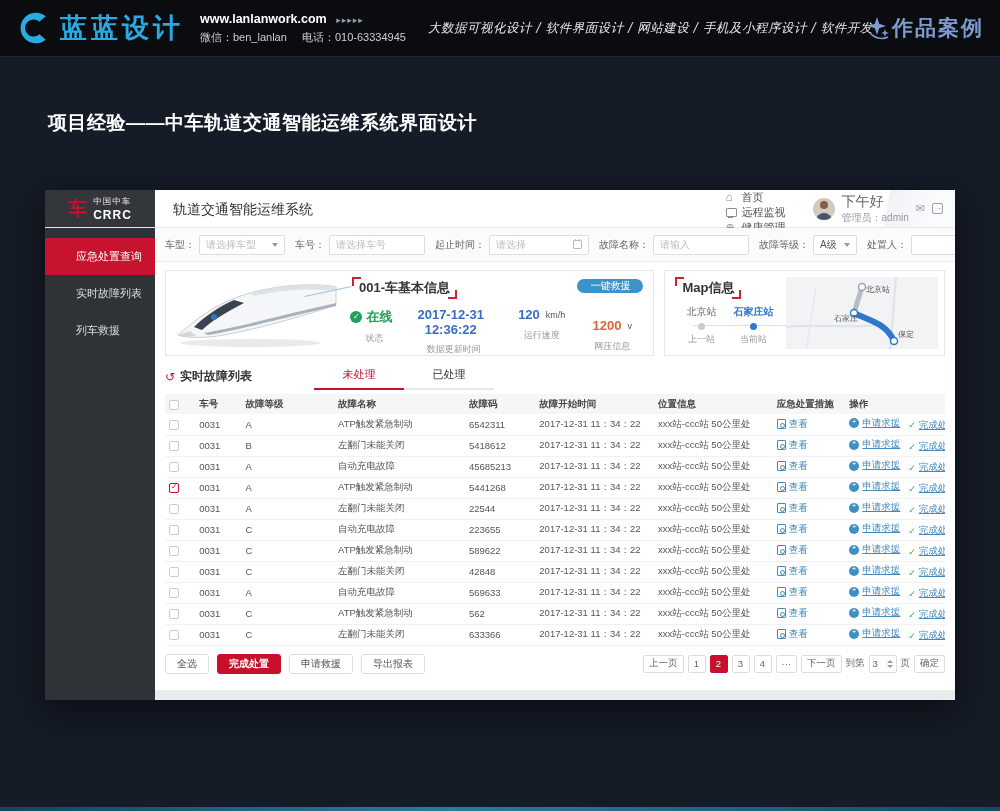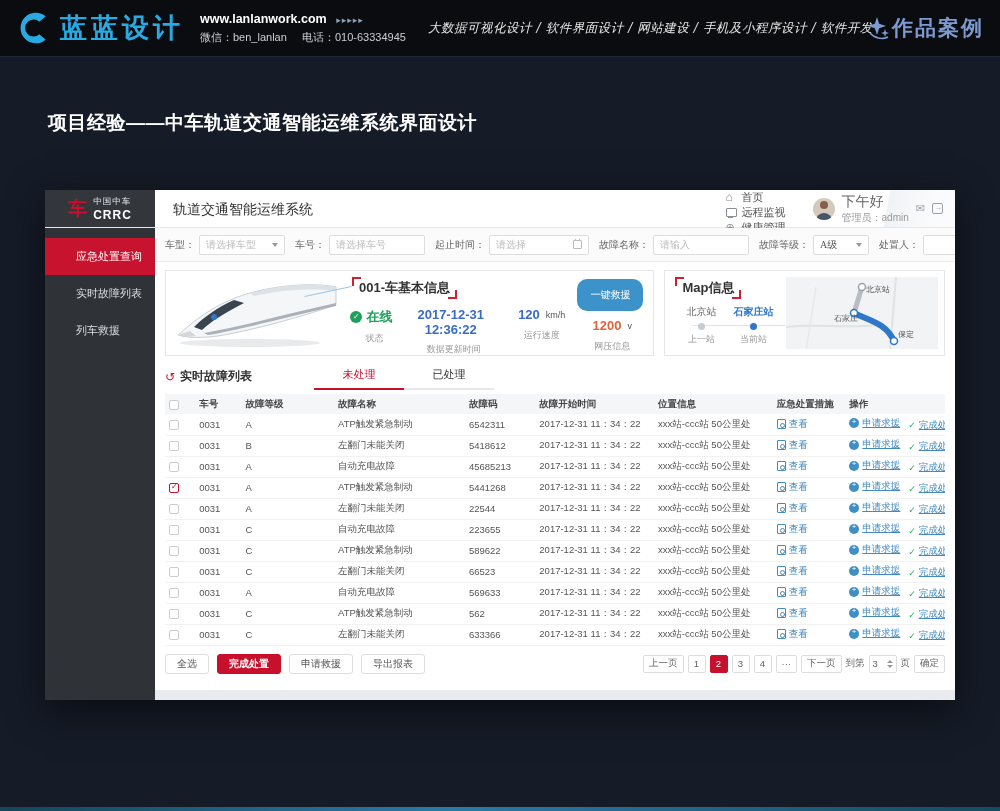--- a/index.html
+++ b/index.html
@@ -79,7 +79,7 @@
   .filterbar > .fld:nth-of-type(2) .fbox { width:96px; }
   .filterbar > .fld:nth-of-type(3) .fbox { width:100px; }
   .filterbar > .fld:nth-of-type(4) .fbox { width:96px; }
-  .filterbar > .fld:nth-of-type(5) .fbox { width:56px;font-family:Liberation Serif, serif; }
+  .filterbar > .fld:nth-of-type(5) .fbox { width:44px; }
   .filterbar > .fld:nth-of-type(6) .fbox { width:52px; }
   .sarrow { margin-left:auto; width:0; height:0; border-left:3.5px solid transparent; border-right:3.5px solid transparent; border-top:4px solid #999; }
   .cal { margin-left:auto; width:9px; height:9px; border:1px solid #bbb; border-radius:1px; position:relative; }

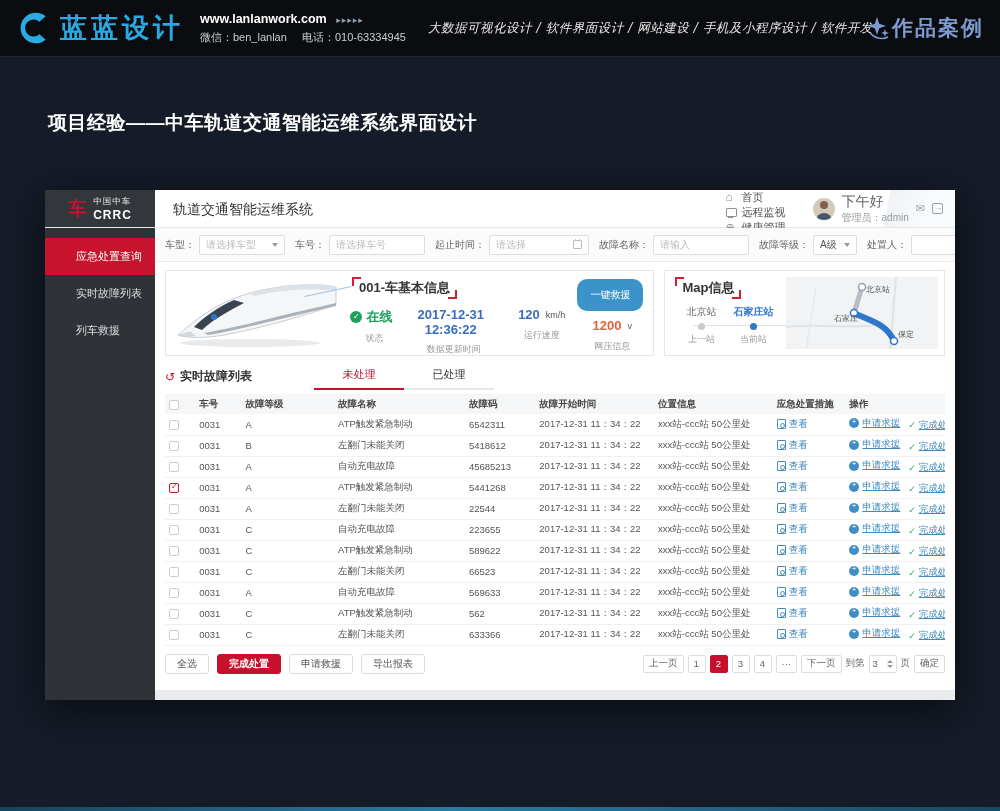--- a/index.html
+++ b/index.html
@@ -96,7 +96,7 @@
   .ctit::before { content:""; position:absolute; left:0; top:0; width:7px; height:7px; border-left:2px solid #d0202f; border-top:2px solid #d0202f; }
   .ctit::after { content:""; position:absolute; right:0; bottom:0; width:7px; height:7px; border-right:2px solid #d0202f; border-bottom:2px solid #d0202f; }
   .ct-title { position:absolute; left:186px; top:6px; }
-  .btn-rescue { position:absolute; right:10px; top:8px; height:32px; background:#3b93c9; color:#fff; border:none; border-radius:10px; font-size:10px; padding:0 13px; cursor:pointer; }
+  .btn-rescue { position:absolute; right:10px; top:8px; height:14px; background:#3b93c9; color:#fff; border:none; border-radius:10px; font-size:10px; padding:0 13px; cursor:pointer; }
   .stats { position:absolute; left:182px; right:6px; top:34px; display:flex; }
   .stat { flex:1; text-align:center; }
   .stat:nth-child(1) { flex:.75; }

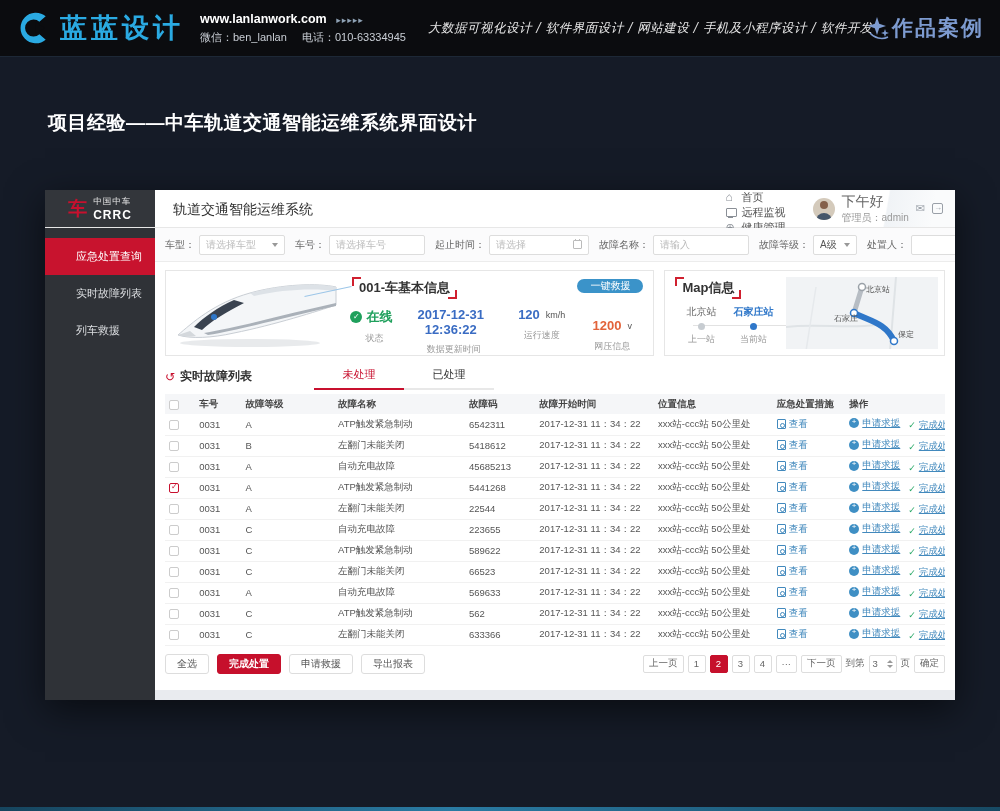--- a/index.html
+++ b/index.html
@@ -654,7 +654,7 @@
               <td>0031</td>
               <td>C</td>
               <td>左翻门未能关闭</td>
-              <td>66523</td>
+              <td>42848</td>
               <td>2017-12-31 11：34：22</td>
               <td>xxx站-ccc站  50公里处</td>
               <td>

